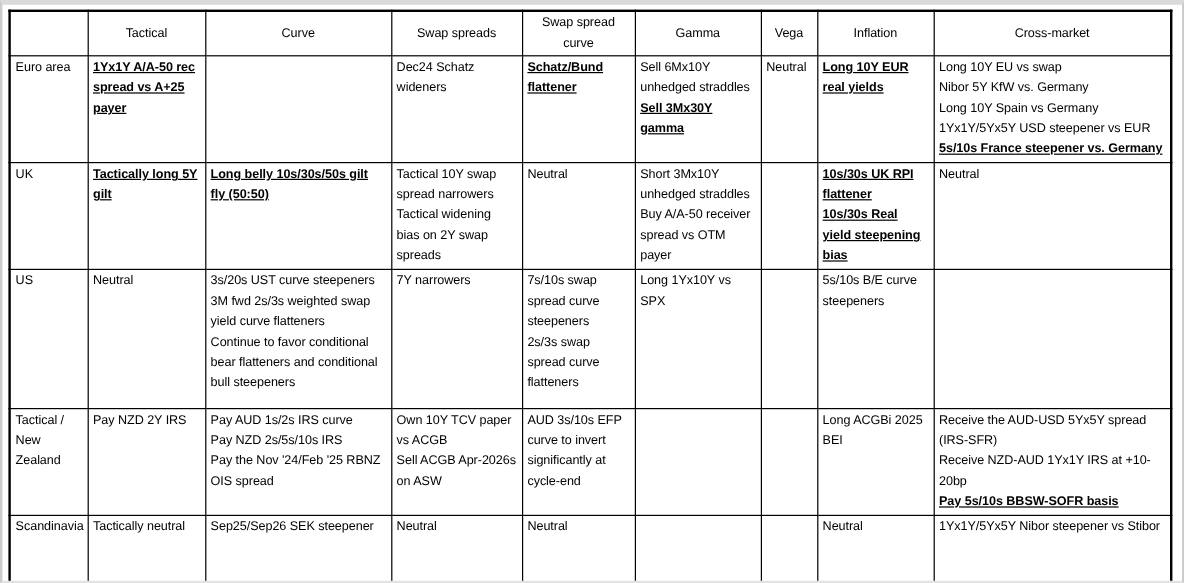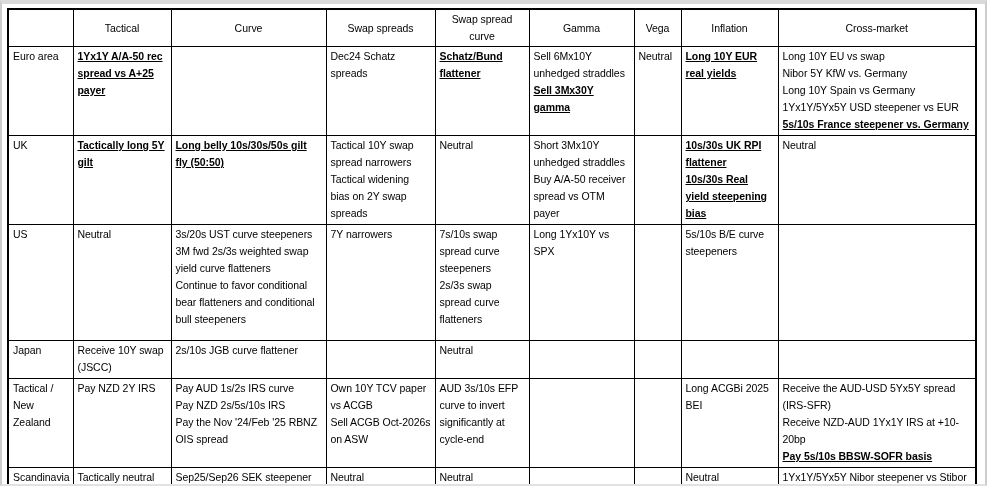--- a/index.html
+++ b/index.html
@@ -98,7 +98,7 @@
           </td>
           <td></td>
           <td>
-            <div class="item">Dec24 Schatz spreads</div>
+            <div class="item">Dec24 Schatz wideners</div>
           </td>
           <td>
             <div class="item strong">Schatz/Bund flattener</div>

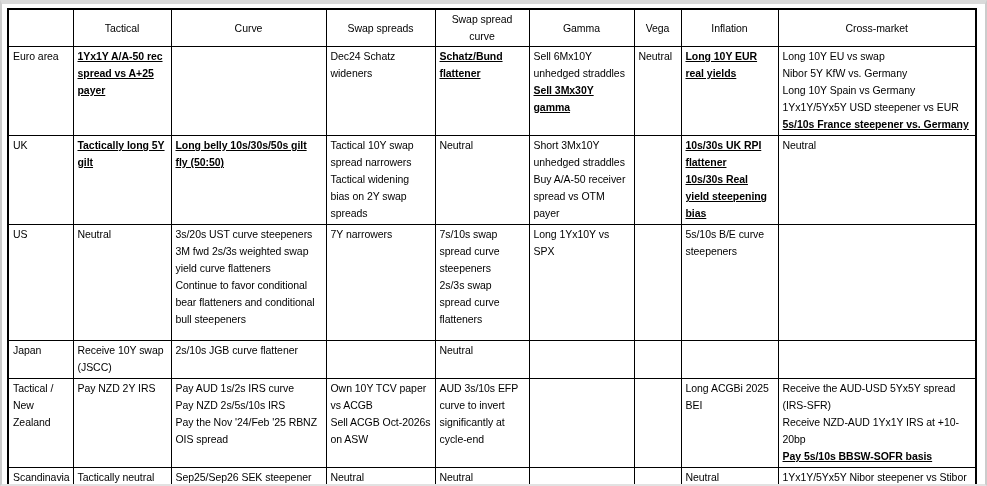--- a/index.html
+++ b/index.html
@@ -176,23 +176,6 @@
           <td></td>
         </tr>
         <tr>
-          <td class="region">Japan</td>
-          <td>
-            <div class="item">Receive 10Y swap (JSCC)</div>
-          </td>
-          <td>
-            <div class="item">2s/10s JGB curve flattener</div>
-          </td>
-          <td></td>
-          <td>
-            <div class="item">Neutral</div>
-          </td>
-          <td></td>
-          <td></td>
-          <td></td>
-          <td></td>
-        </tr>
-        <tr>
           <td class="region">Tactical / New Zealand</td>
           <td>
             <div class="item">Pay NZD 2Y IRS</div>

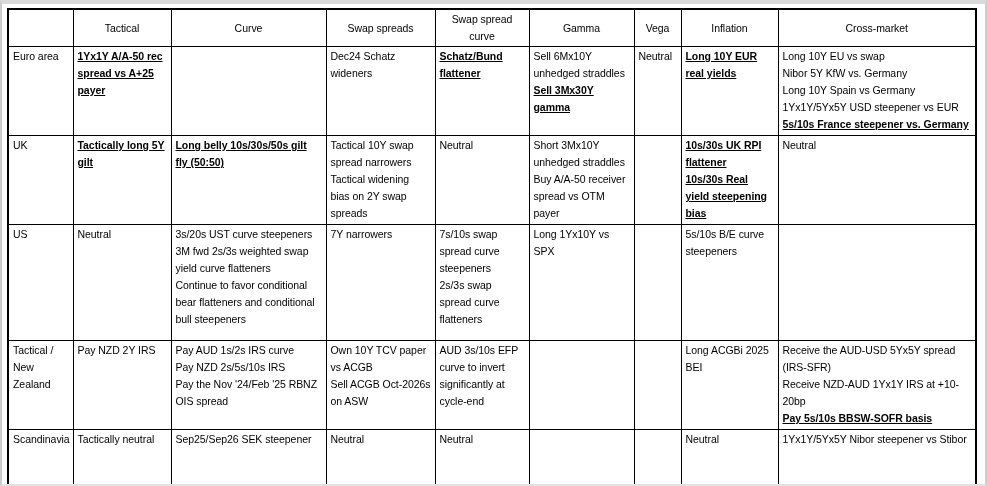--- a/index.html
+++ b/index.html
@@ -187,7 +187,7 @@
           </td>
           <td>
             <div class="item">Own 10Y TCV paper vs ACGB</div>
-            <div class="item">Sell ACGB Oct-2026s on ASW</div>
+            <div class="item">Sell ACGB Apr-2026s on ASW</div>
           </td>
           <td>
             <div class="item">AUD 3s/10s EFP curve to invert significantly at cycle-end</div>

